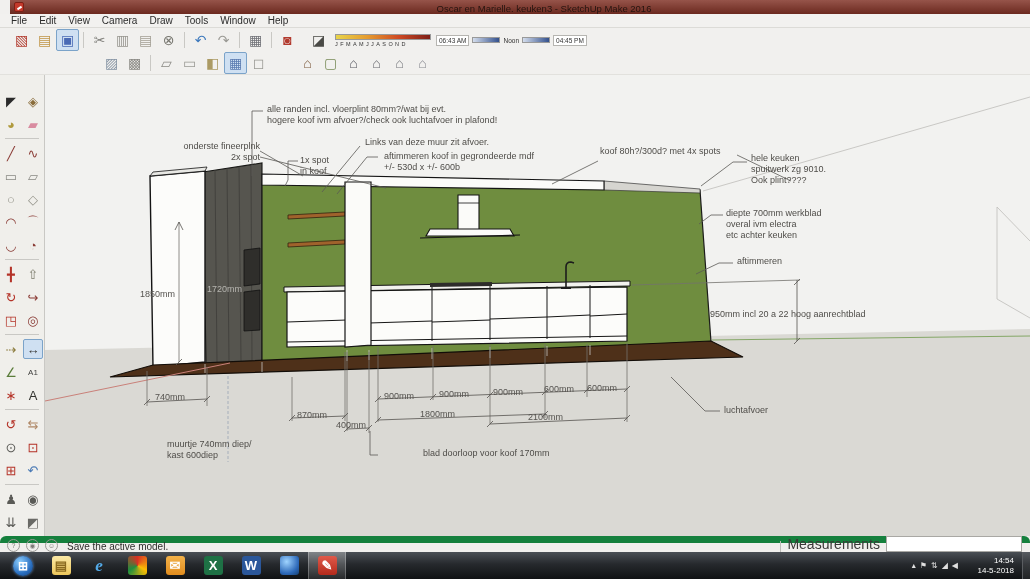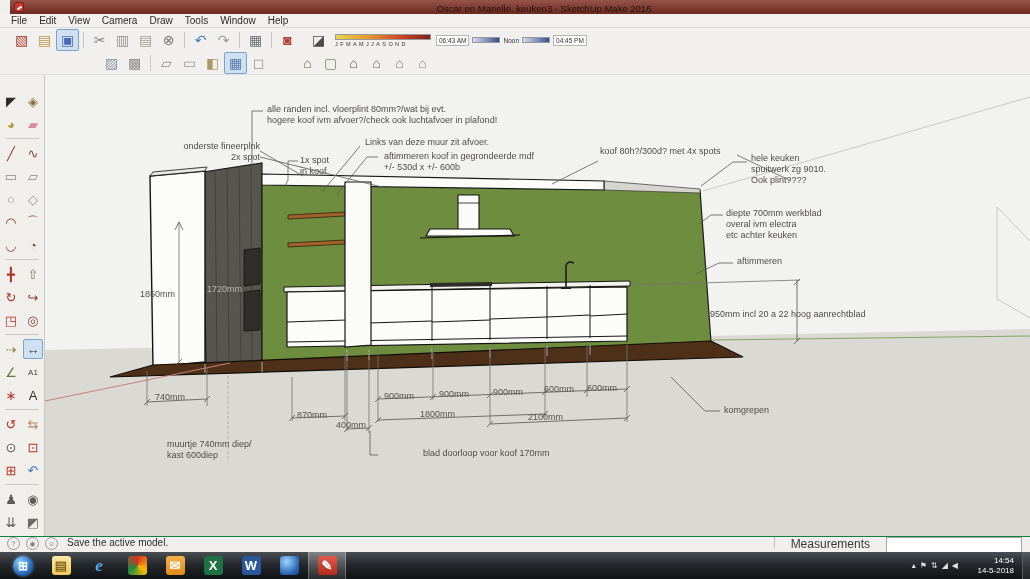--- a/index.html
+++ b/index.html
@@ -285,7 +285,7 @@
 etc achter keuken</div>
       <div class="ann" style="left: 737px; top: 256px;">aftimmeren</div>
       <div class="ann" style="left: 710px; top: 309px;">950mm incl 20 a 22 hoog aanrechtblad</div>
-      <div class="ann" style="left: 724px; top: 405px;">komgrepen</div>
+      <div class="ann" style="left: 724px; top: 405px;">luchtafvoer</div>
       <div class="ann" style="left: 167px; top: 419px; margin-top: 20px;">muurtje 740mm diep/
 kast 600diep</div>
       <div class="ann" style="left: 380px; top: 448px; margin-left: 43px;">blad doorloop voor koof 170mm</div>

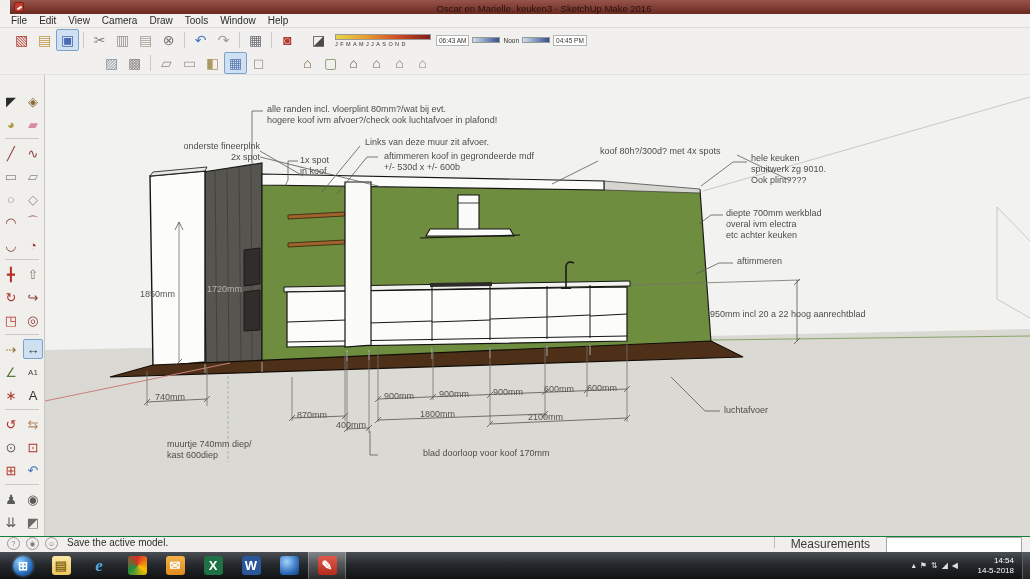--- a/index.html
+++ b/index.html
@@ -50,8 +50,8 @@
   .ann{position:absolute;font-size:9px;color:#4f4d49;line-height:1.2;white-space:pre-line;}
   .dim{position:absolute;font-size:9px;color:#55534f;white-space:nowrap;}
   
-  #statusbar{left:0;top:536px;width:1030px;height:16px;background:#f0efed;border-top:1px solid #15803d;
-    display:flex;align-items:flex-start;box-sizing:border-box;padding:0 4px;}
+  #statusbar{left:0;top:536px;width:1030px;height:16px;background:#f0efed;border-top:7px solid #15803d;
+    display:flex;align-items:flex-end;box-sizing:border-box;padding:0 4px;border-radius:6px;}
   .sicon{width:11px;height:11px;border:1px solid #9a9996;border-radius:50%;color:#7b7a77;font-size:7px;
     display:inline-flex;align-items:center;justify-content:center;margin:0 3px;flex:0 0 auto;}
   #status-msg{font-size:10px;color:#2e2e2c;margin-left:6px;flex:1 1 auto;}

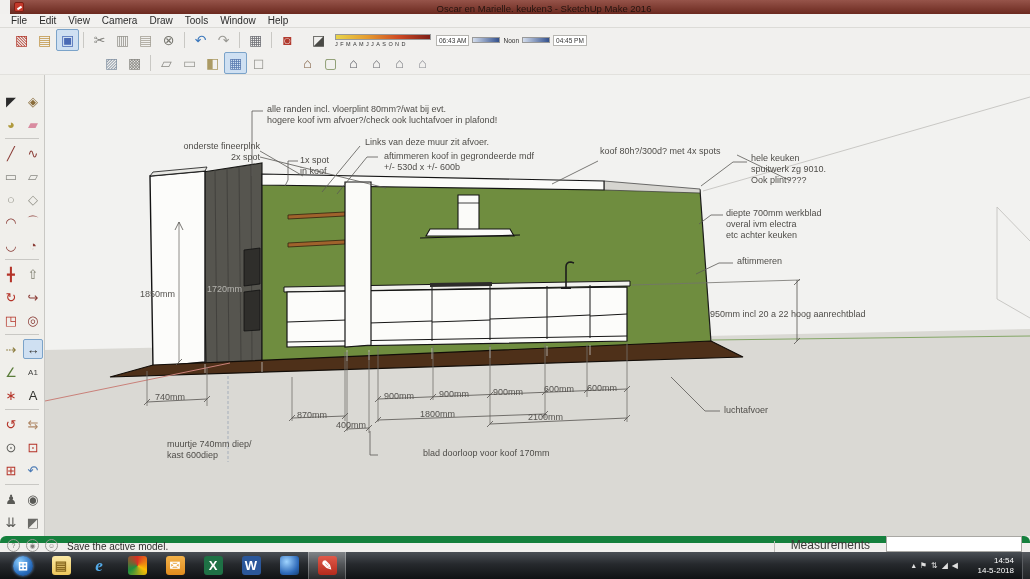--- a/index.html
+++ b/index.html
@@ -55,7 +55,7 @@
   .sicon{width:11px;height:11px;border:1px solid #9a9996;border-radius:50%;color:#7b7a77;font-size:7px;
     display:inline-flex;align-items:center;justify-content:center;margin:0 3px;flex:0 0 auto;}
   #status-msg{font-size:10px;color:#2e2e2c;margin-left:6px;flex:1 1 auto;}
-  #meas-label{font-size:12px;color:#3a3a38;margin:0 16px;}
+  #meas-label{font-size:14px;color:#3a3a38;margin:0 6px;}
   #meas-sep{width:1px;height:11px;background:#bdbcb8;}
   #meas-input{width:130px;height:12px;border:1px solid #a9a8a4;background:#fff;font-size:9px;margin-right:4px;}
   

